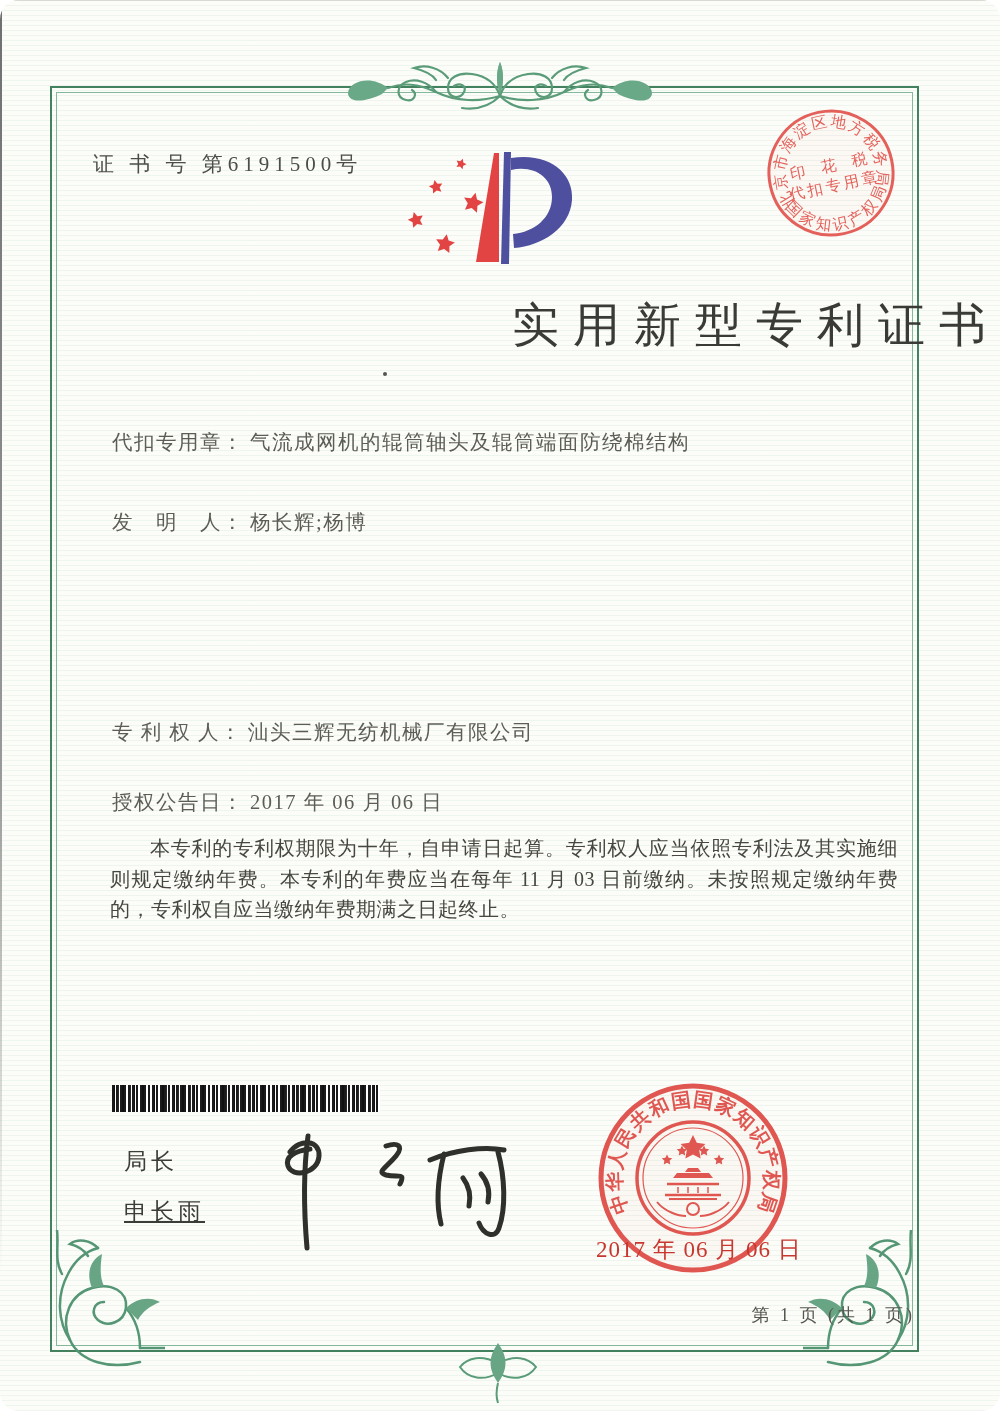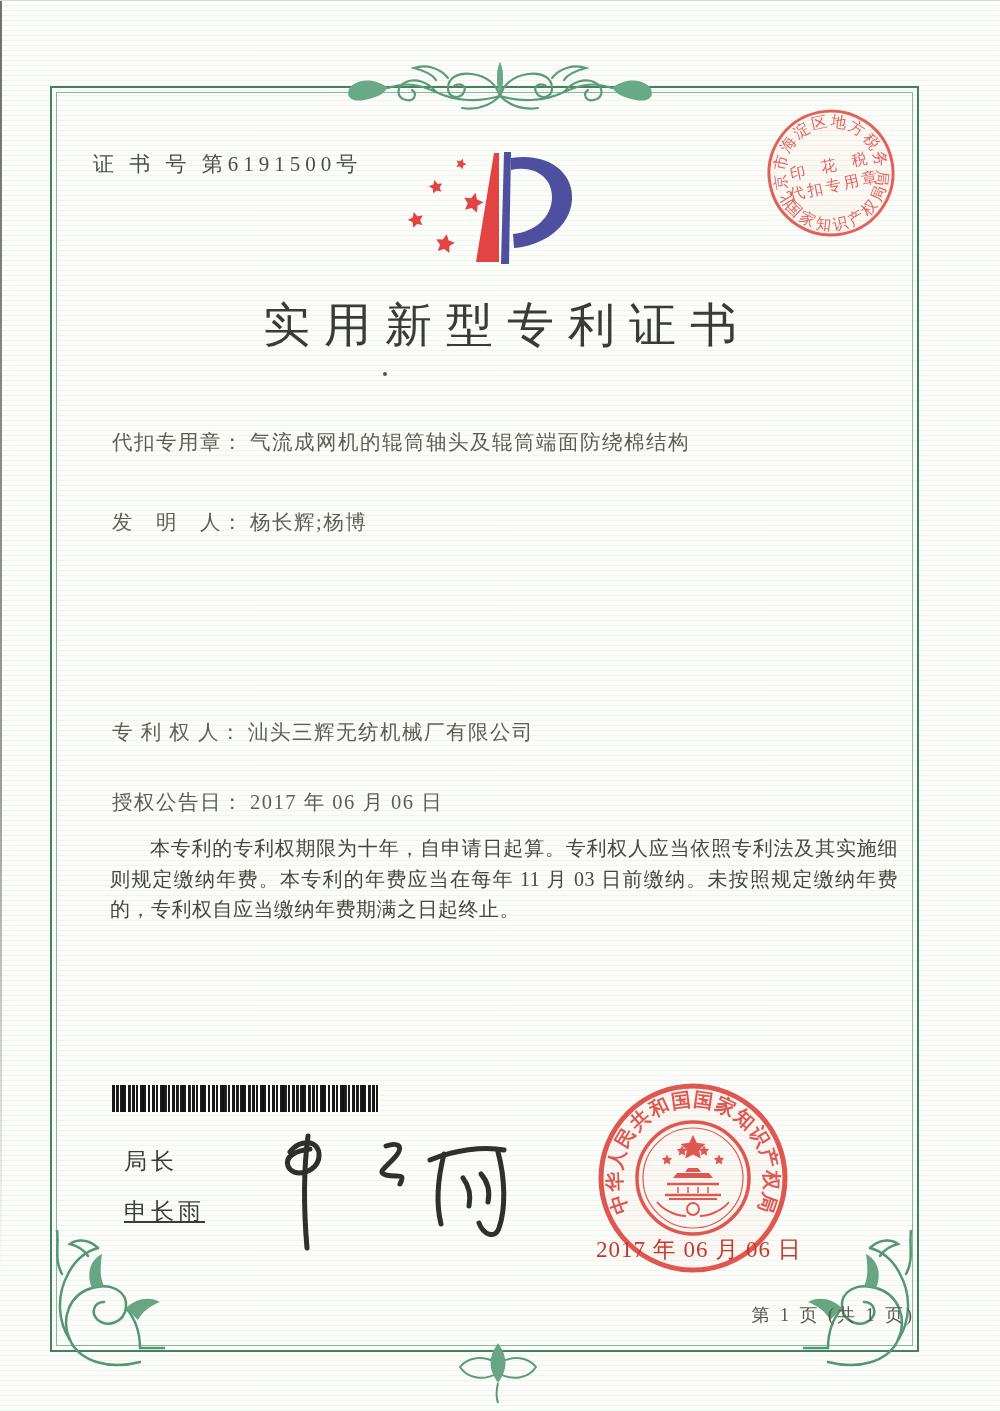--- a/index.html
+++ b/index.html
@@ -6,7 +6,7 @@
   body{width:1000px;height:1411px;font-family:"Liberation Serif","DejaVu Serif",serif;}
   .page{position:relative;width:1000px;height:1411px;overflow:hidden;
         background-color:#fcfdf9;
-        background-image:repeating-linear-gradient(180deg, rgba(140,185,160,0.12) 0 1px, rgba(255,255,255,0) 1px 5px);}
+        background-image:repeating-linear-gradient(180deg, rgba(140,185,160,0.12) 0 1px, rgba(255,255,255,0) 1px 5px);border-radius:19px;}
   .scan-edge-left{position:absolute;left:0;top:0;width:2px;height:1411px;
         background:linear-gradient(180deg,#6f6f6f 0%,#9a9a9a 55%,rgba(255,255,255,0) 90%);}
   .scan-edge-top{position:absolute;left:0;top:0;width:100%;height:1px;background:#d8d8d4;}

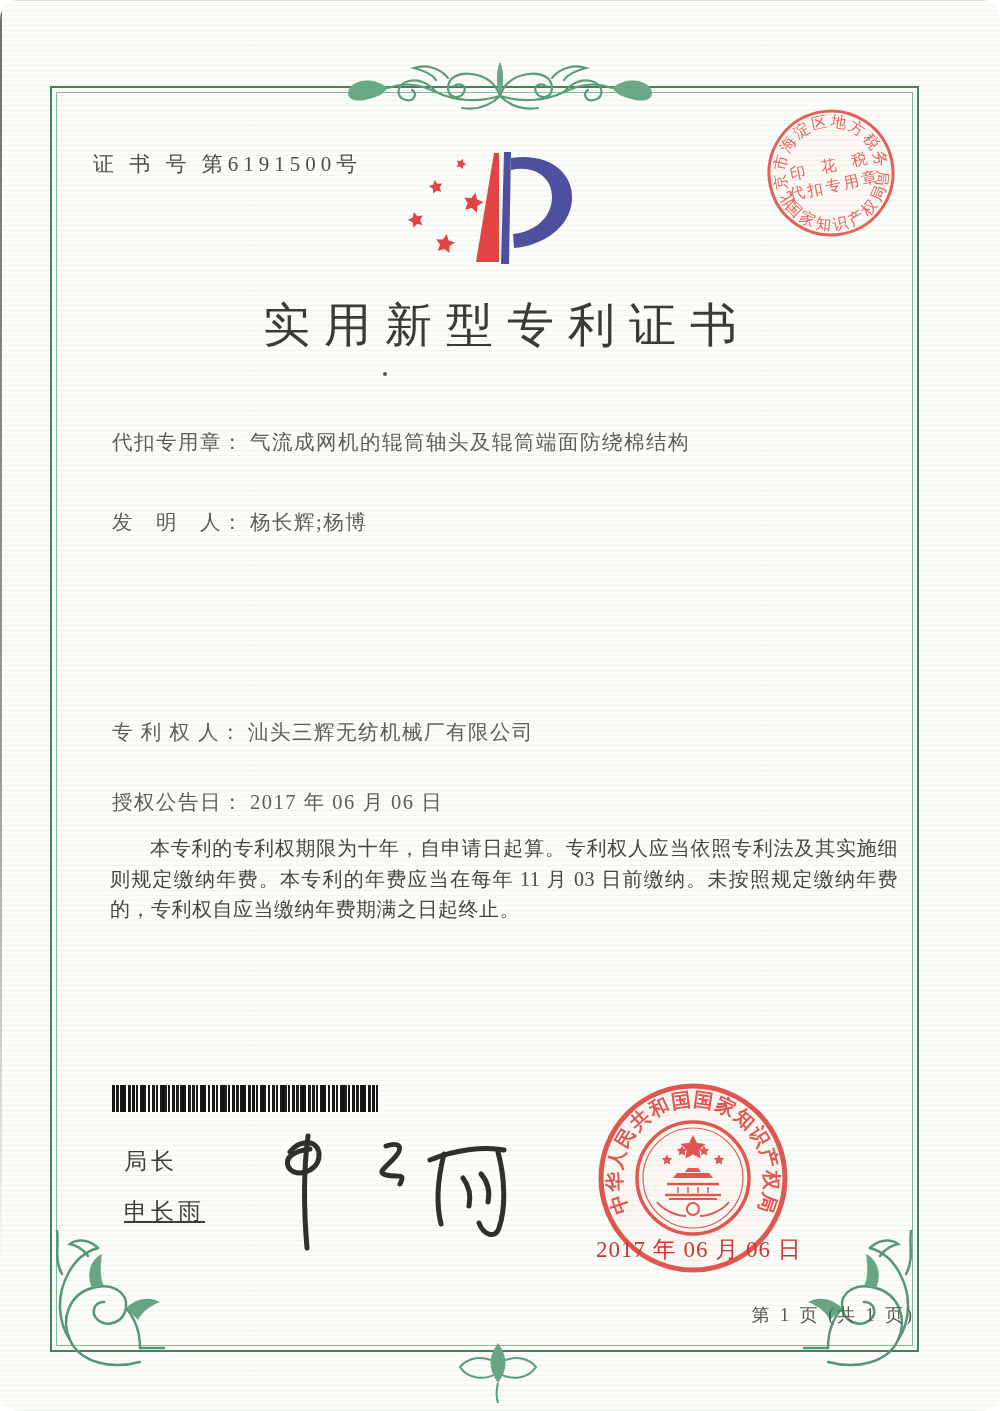--- a/index.html
+++ b/index.html
@@ -16,7 +16,7 @@
   .cert-no{position:absolute;left:93px;top:150px;font-size:21px;color:#4c4c48;letter-spacing:5px;white-space:nowrap;}
   .logo{position:absolute;left:398px;top:150px;}
   .tax-stamp{position:absolute;left:751px;top:93px;opacity:.92;}
-  .title{position:absolute;left:0;top:294px;width:1000px;margin:0;text-align:center;
+  .title{position:absolute;left:0;top:294px;width:1000px;margin:0;text-align:right;
          font-size:47px;font-weight:400;color:#3a3a36;letter-spacing:14px;padding-left:14px;box-sizing:border-box;}
   .ink-dot{position:absolute;left:383px;top:372px;width:4px;height:4px;border-radius:50%;background:#55554f;}
   .fld{position:absolute;left:112px;white-space:nowrap;font-size:20.5px;color:#5d5d56;letter-spacing:1.5px;}

